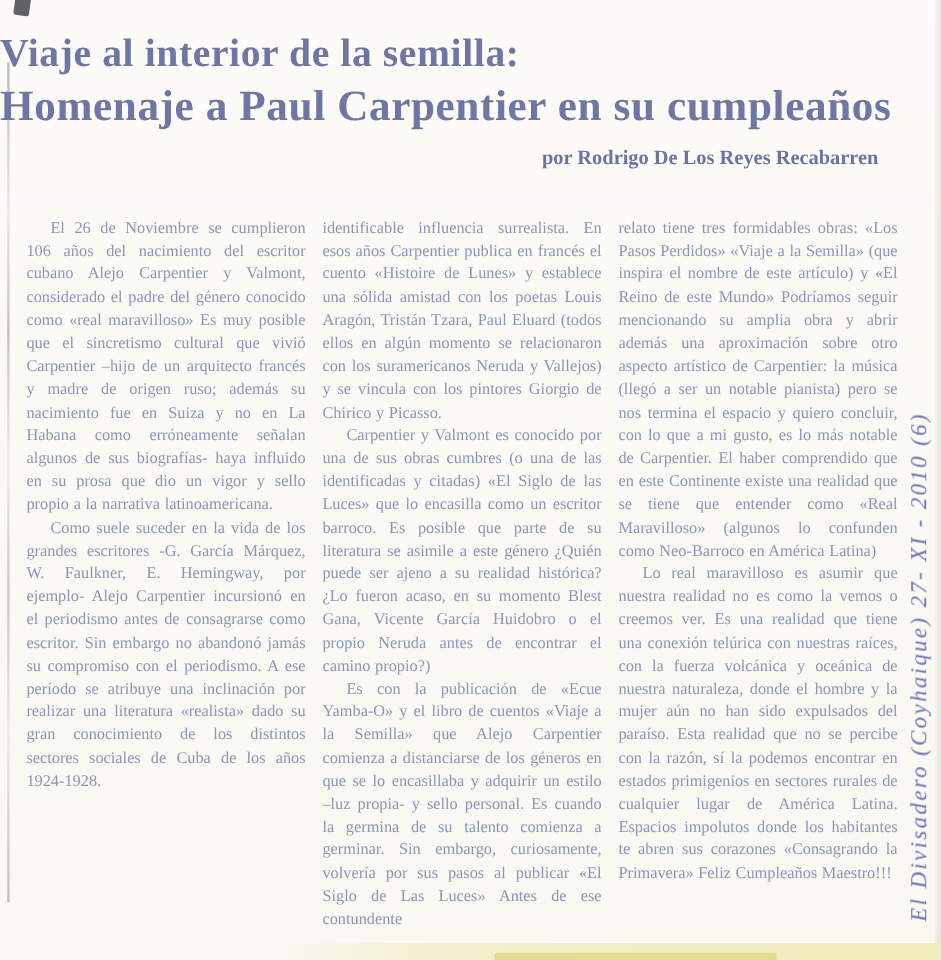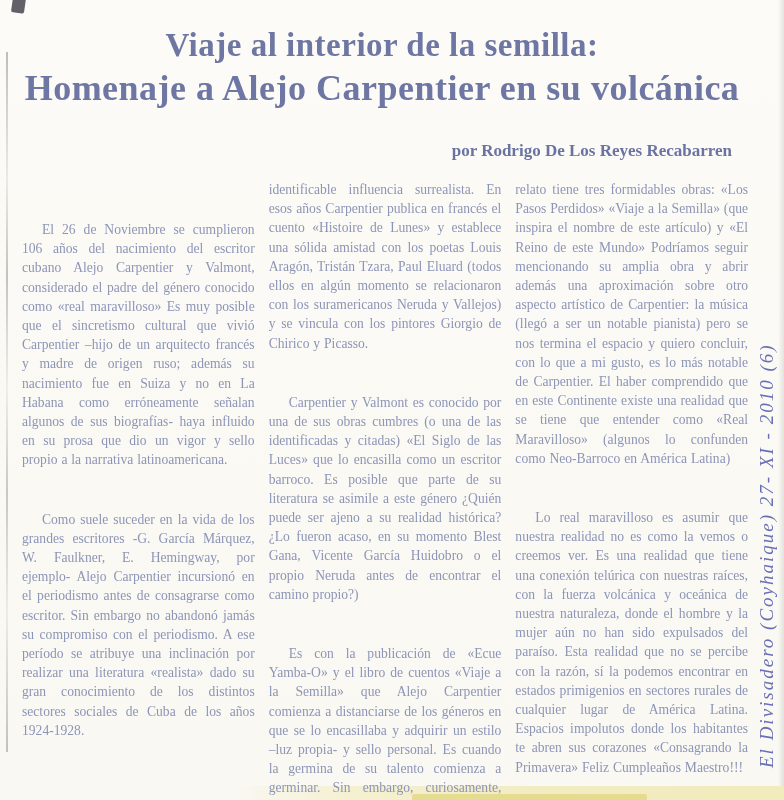--- a/index.html
+++ b/index.html
@@ -43,7 +43,7 @@
   
   .headline {
     position: absolute; top: 24px; left: 0; right: 20px;
-    text-align: center;
+    text-align: left;
     color: #6e77a3;
     font-weight: 700;
     filter: blur(0.35px);

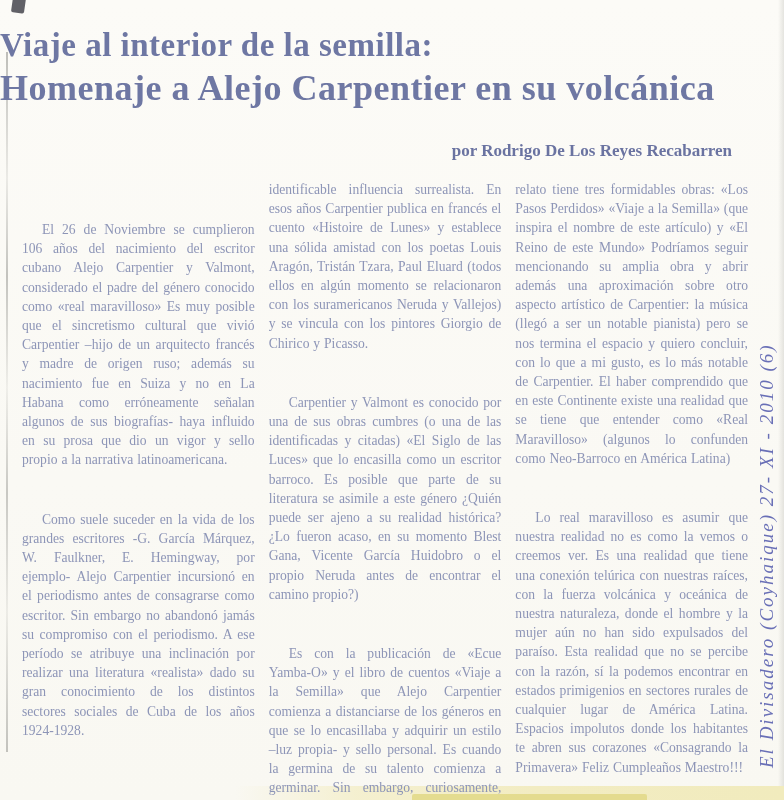--- a/index.html
+++ b/index.html
@@ -103,7 +103,7 @@
 
 <div class="headline">
   <div class="l1">Viaje al interior de la semilla:</div>
-  <div class="l2">Homenaje a Alejo Carpentier en su volcánica</div>
+  <div class="l2">Homenaje a Paul Carpentier en su cumpleaños</div>
 </div>
 
 <div class="byline">

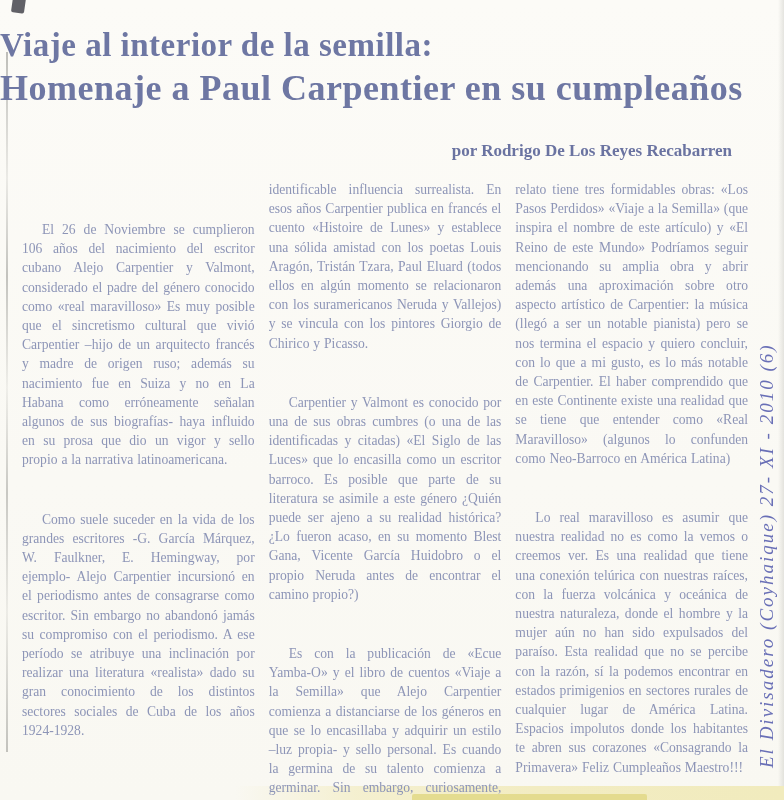--- a/index.html
+++ b/index.html
@@ -51,7 +51,7 @@
   .headline .l1 { font-size: 33px; line-height: 42px; letter-spacing: .5px; }
   .headline .l2 { font-size: 36px; line-height: 44px; letter-spacing: .5px; }
   .byline {
-    position: absolute; top: 140px; right: 52px;
+    position: absolute; top: 121px; right: 52px;
     text-align: right;
     color: #6a73a1;
     font-weight: 700;

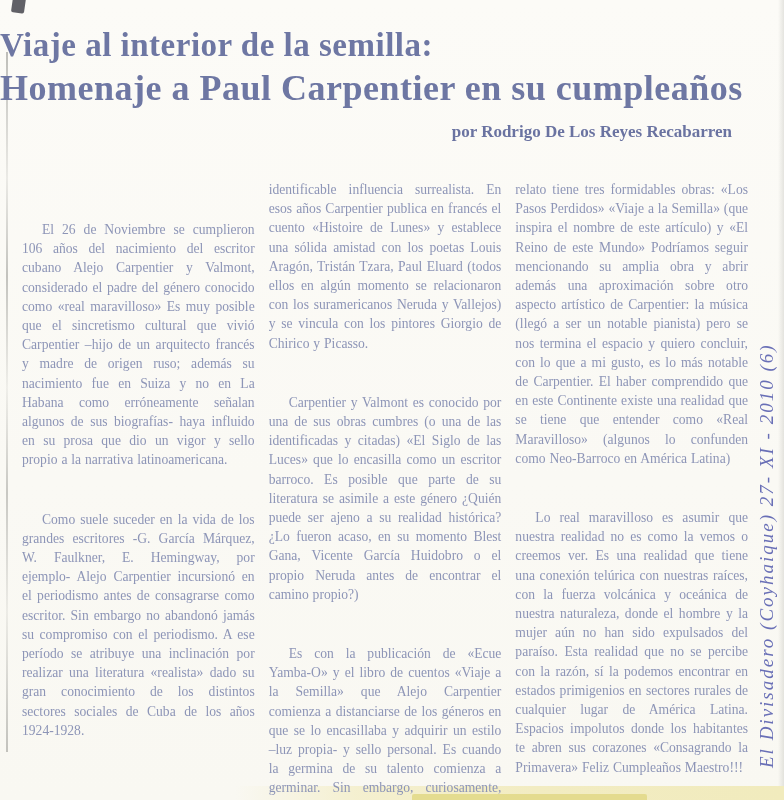--- a/index.html
+++ b/index.html
@@ -73,7 +73,7 @@
     text-align: justify;
     word-spacing: .5px;
   }
-  .col p.indent { text-indent: 20px; margin-top: 40px; }
+  .col p.indent { text-indent: 20px; }
   
   .margin-note {
     position: absolute;

